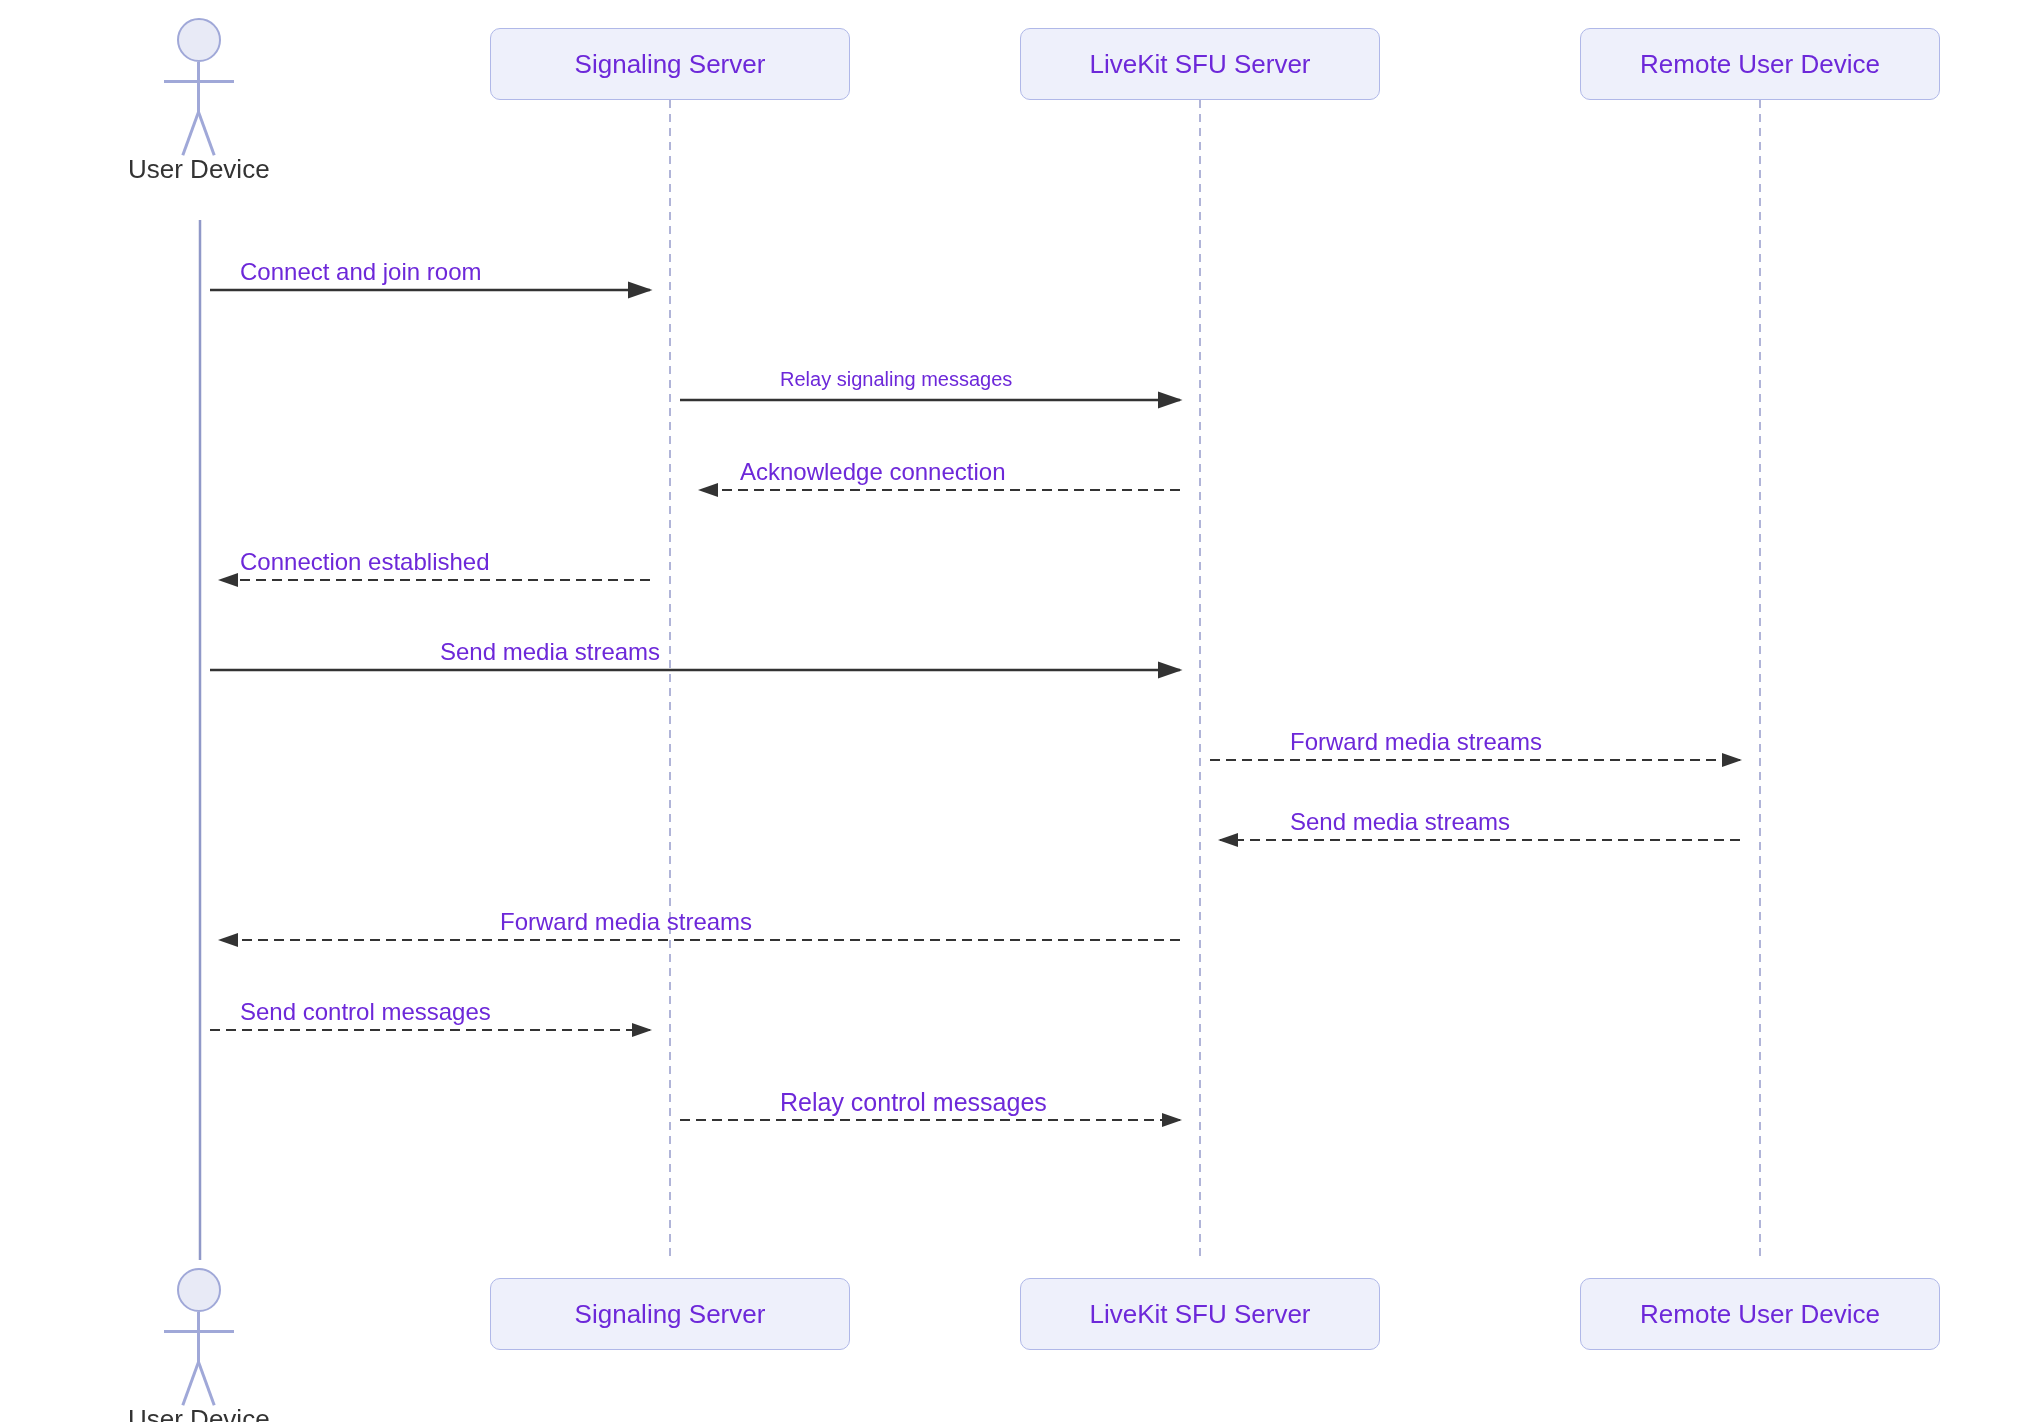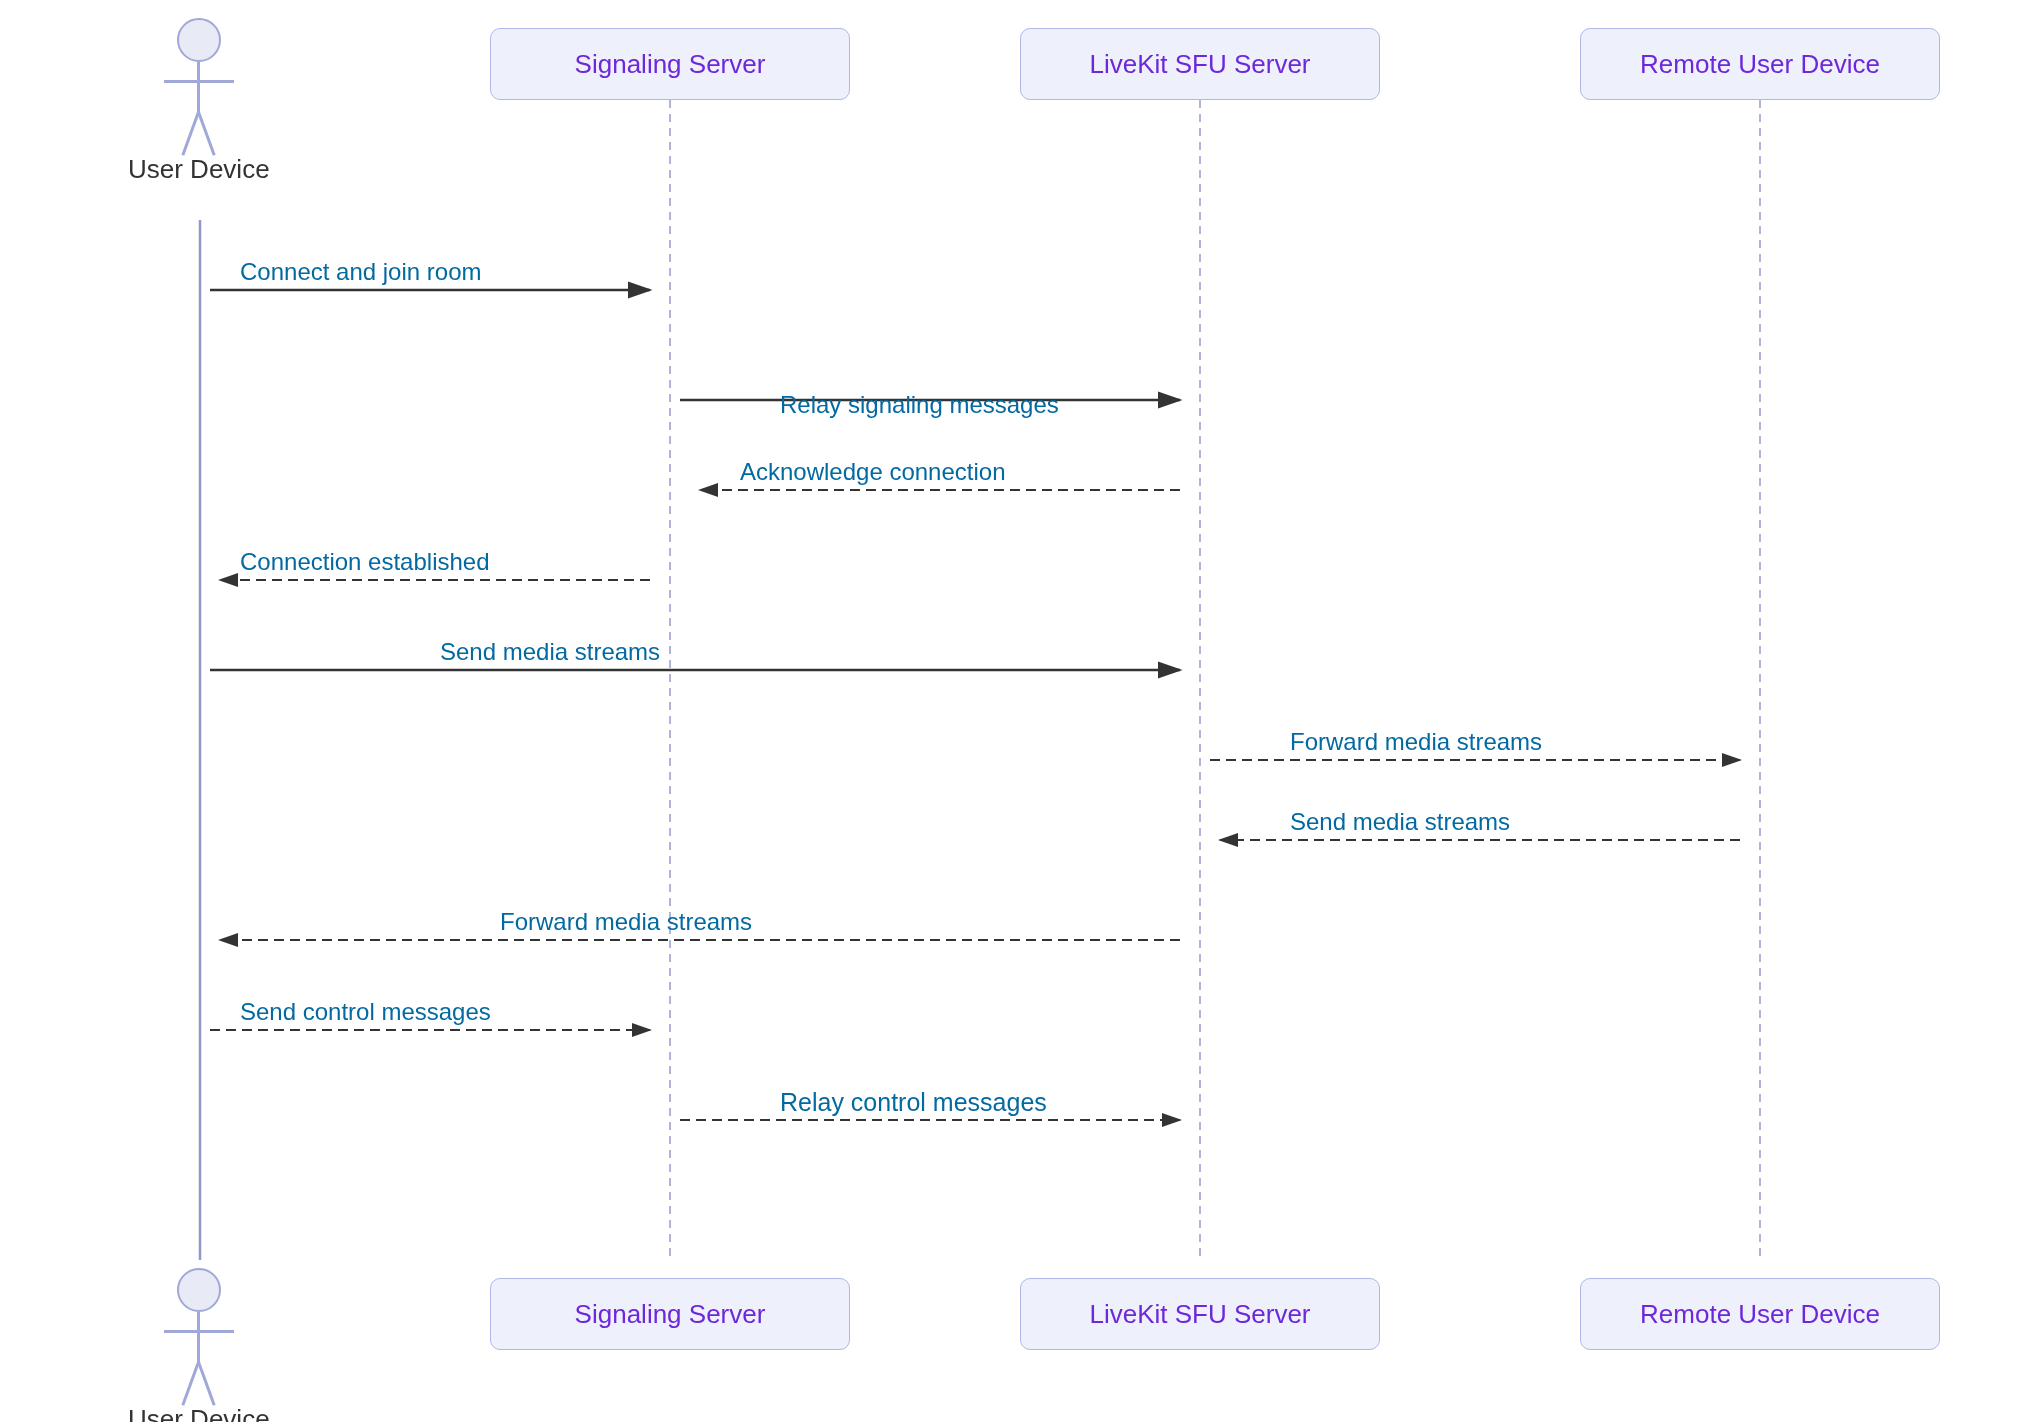--- a/index.html
+++ b/index.html
@@ -55,7 +55,7 @@
     .message-label {
       position: absolute;
       font-size: 24px;
-      color: #0369a1;
+      color: #6d28d9;
       white-space: nowrap;
     }
 

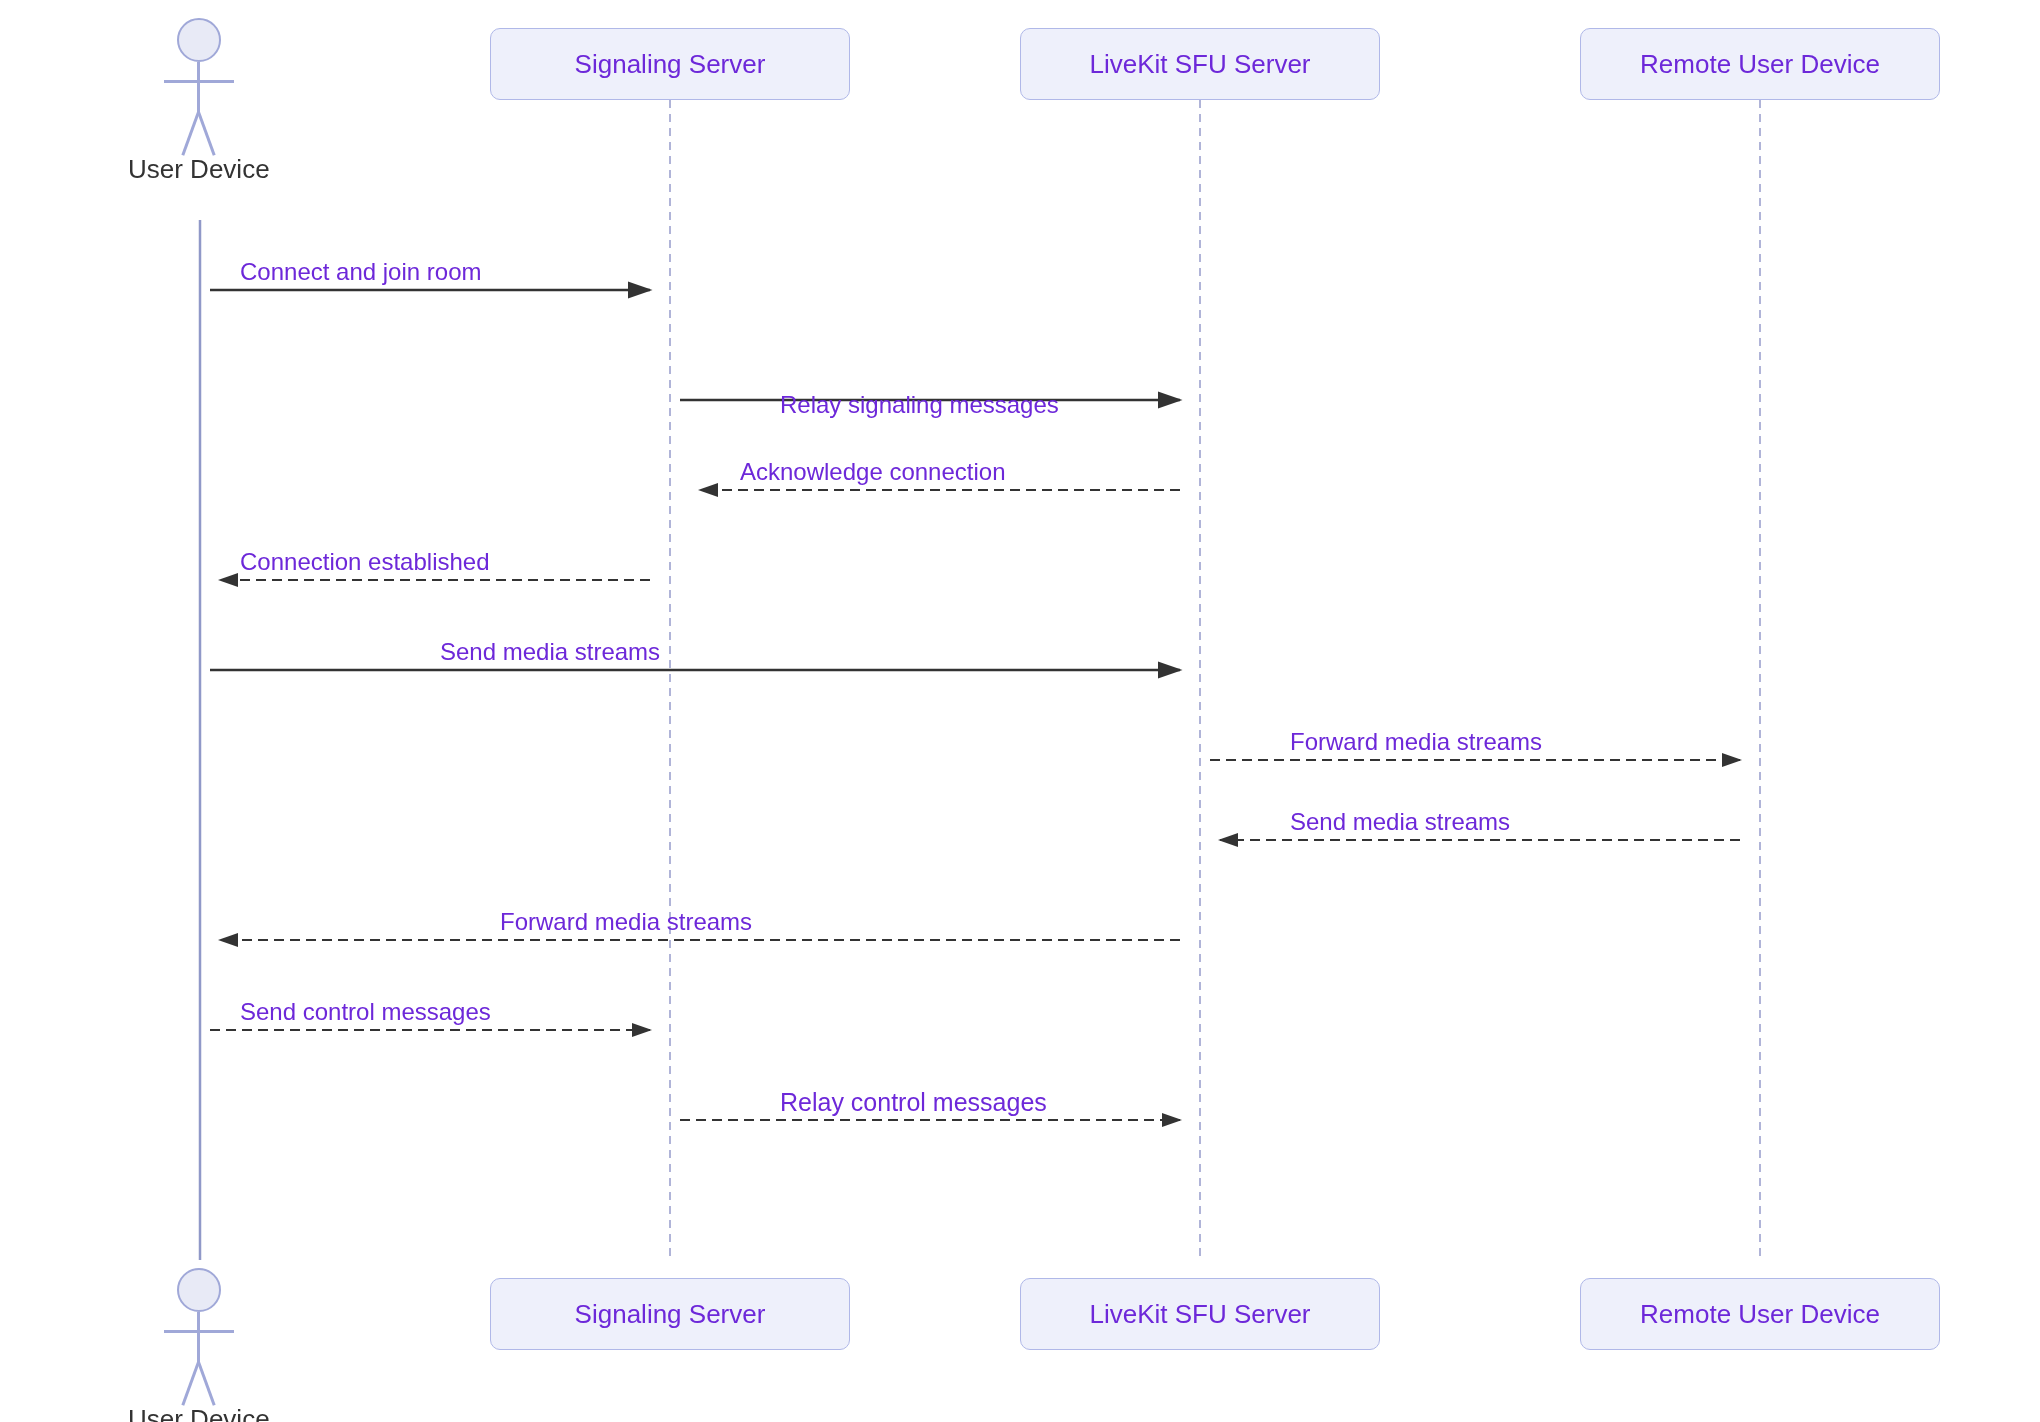--- a/index.html
+++ b/index.html
@@ -141,7 +141,7 @@
 
   <div class="message-label" style="left:240px; top:258px; font-size:24px;">Connect and join room</div>
 
-  <div class="message-label" style="left:780px; top:368px; font-size:24px;margin-top:23px;">Relay signaling messages</div>
+  <div class="message-label" style="left:780px; top:368px; font-size:20px;">Relay signaling messages</div>
 
   <div class="message-label" style="left:740px; top:458px; font-size:24px;">Acknowledge connection</div>
 

